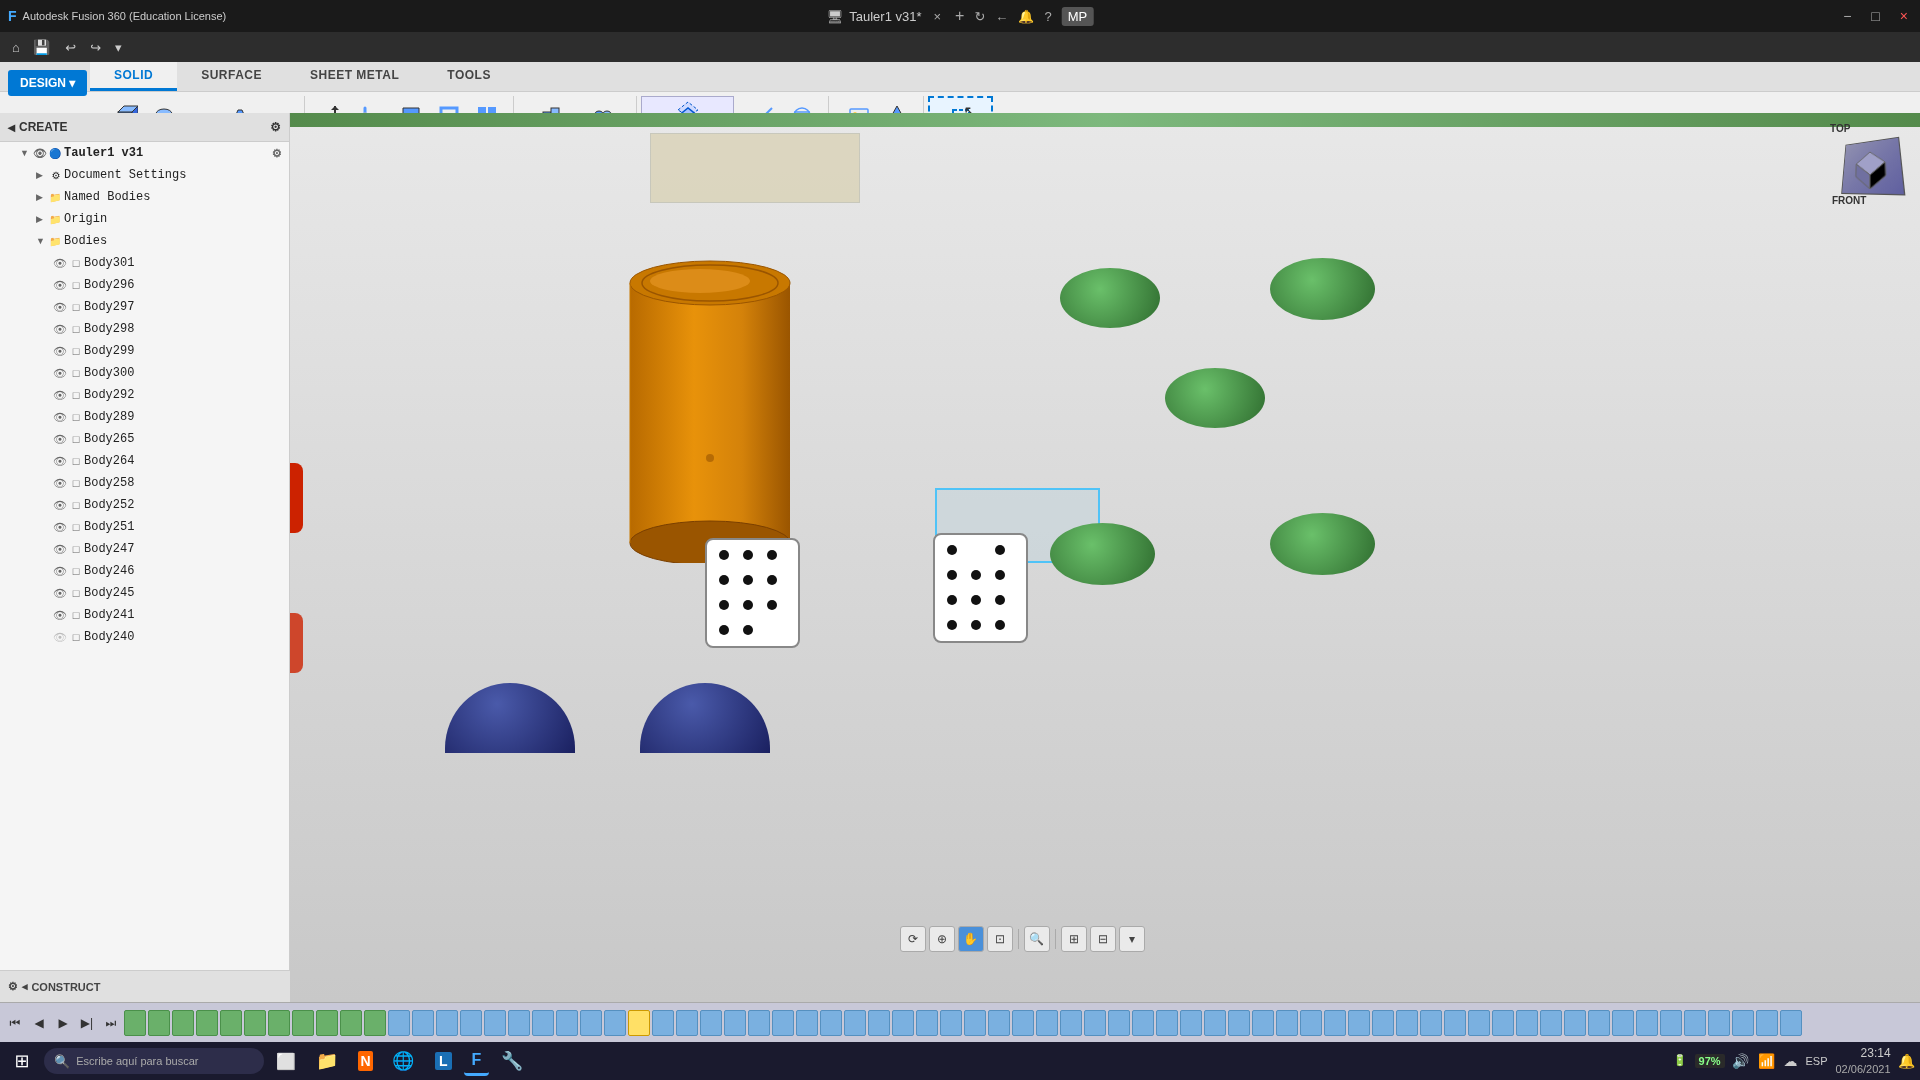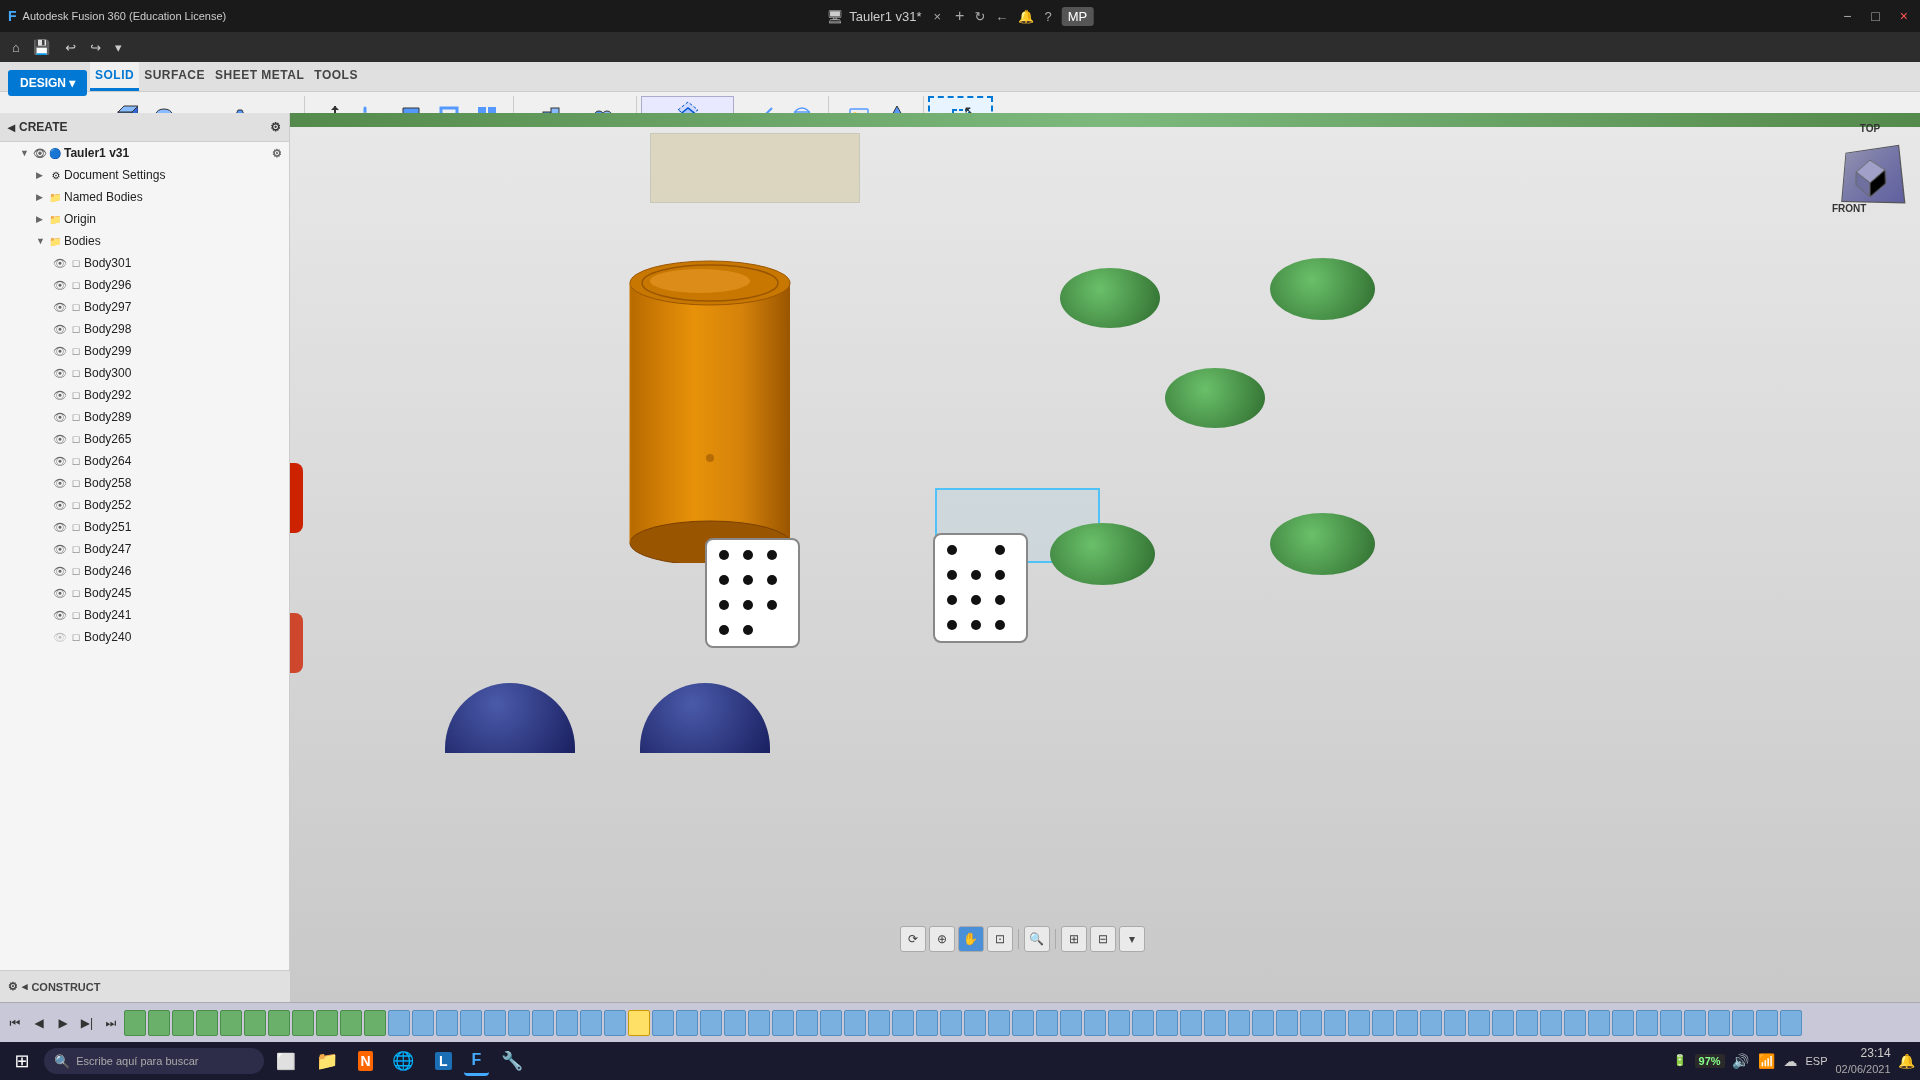--- a/index.html
+++ b/index.html
@@ -33,7 +33,7 @@
       border-bottom: 1px solid #ccc;
     }
     .ribbon-tab {
-      padding: 6px 5px;
+      padding: 6px 24px;
       font-size: 12px;
       font-weight: 600;
       color: #444;

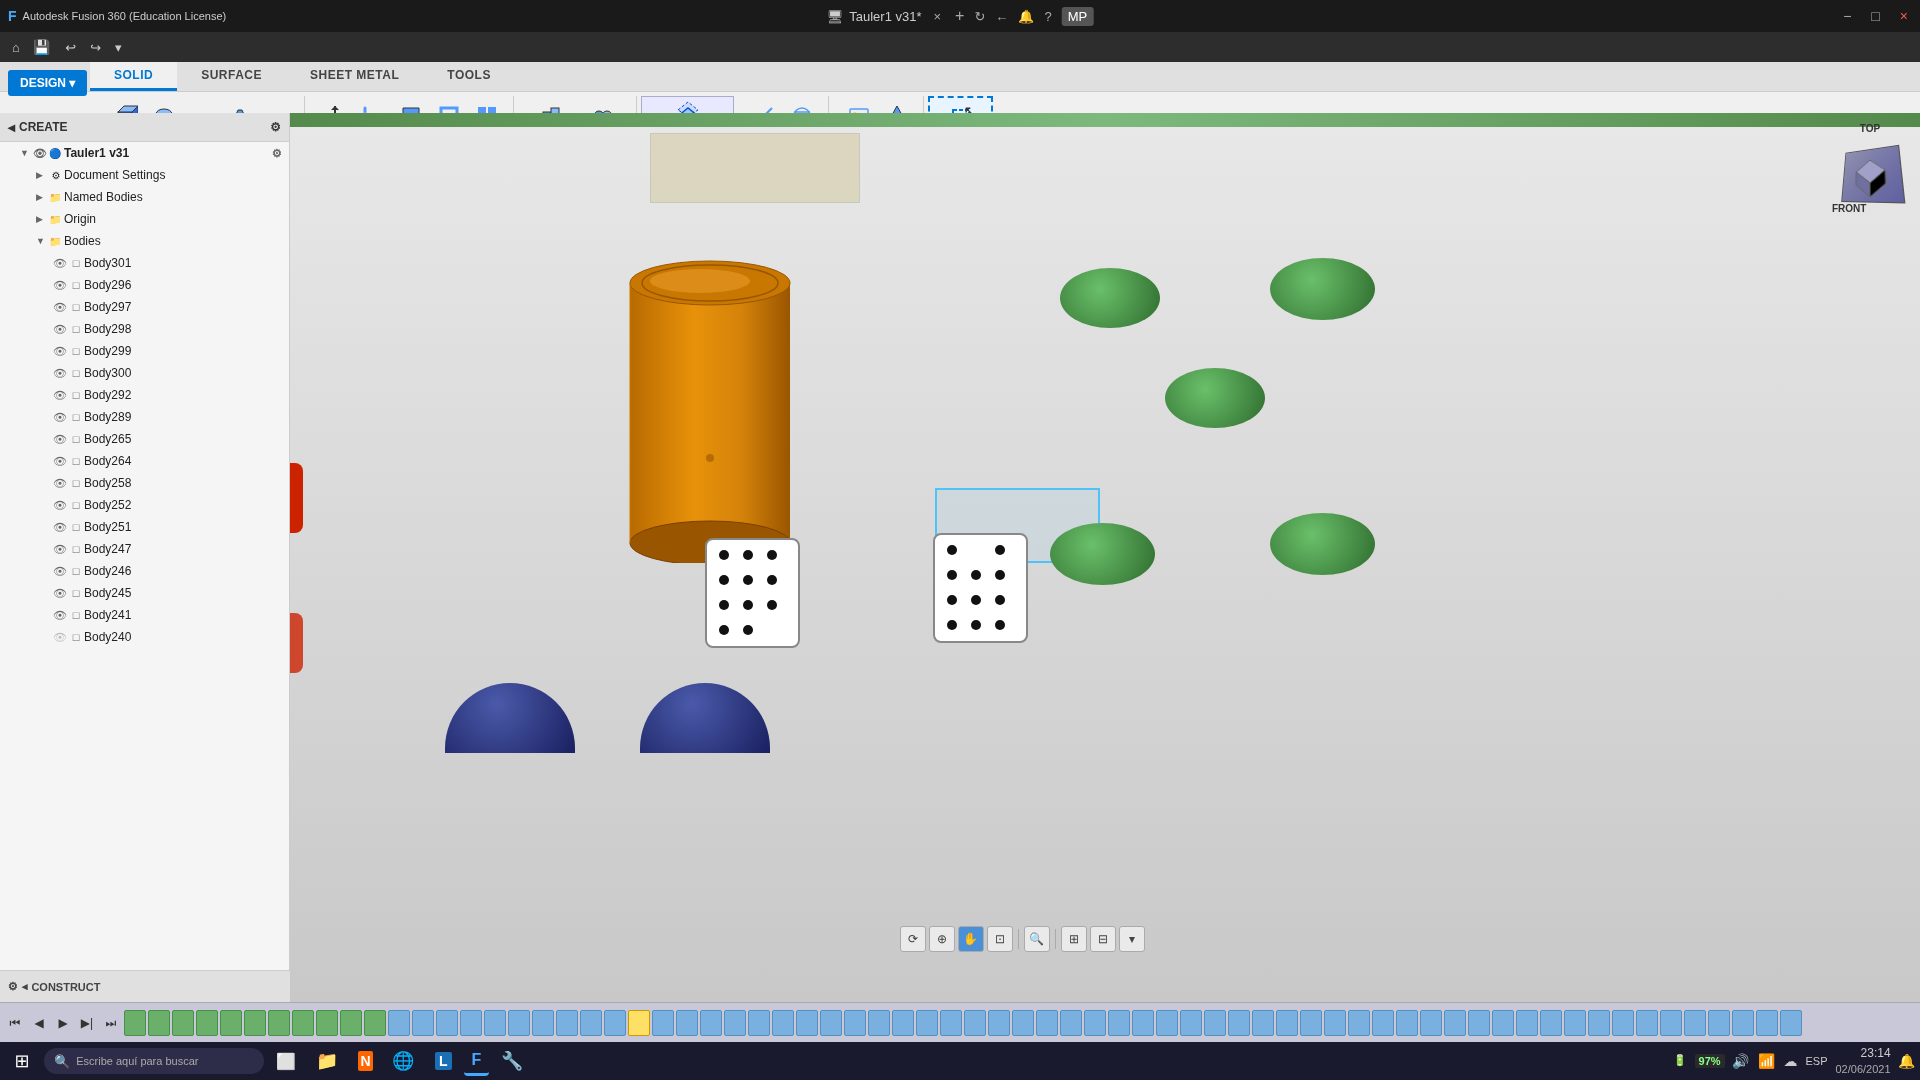--- a/index.html
+++ b/index.html
@@ -828,7 +828,7 @@
   <div style="position:absolute;top:500px;left:-5px;width:18px;height:60px;background:#cc2200;border-radius:0 8px 8px 0;opacity:0.8;"></div>
 
   <div id="viewcube">
-    <div style="text-align:center;font-size:10px;font-weight:bold;color:#333;margin-bottom:12px;">TOP</div>
+    <div style="text-align:left;font-size:10px;font-weight:bold;color:#333;margin-bottom:4px;">TOP</div>
     <div style="width:60px;height:55px;margin:0 auto;background:linear-gradient(135deg,#9090b0,#6060a0);border:1px solid #555;display:flex;align-items:center;justify-content:center;transform:perspective(80px) rotateX(15deg) rotateY(-15deg);">
       <svg width="50" height="45" viewBox="0 0 50 45">
 

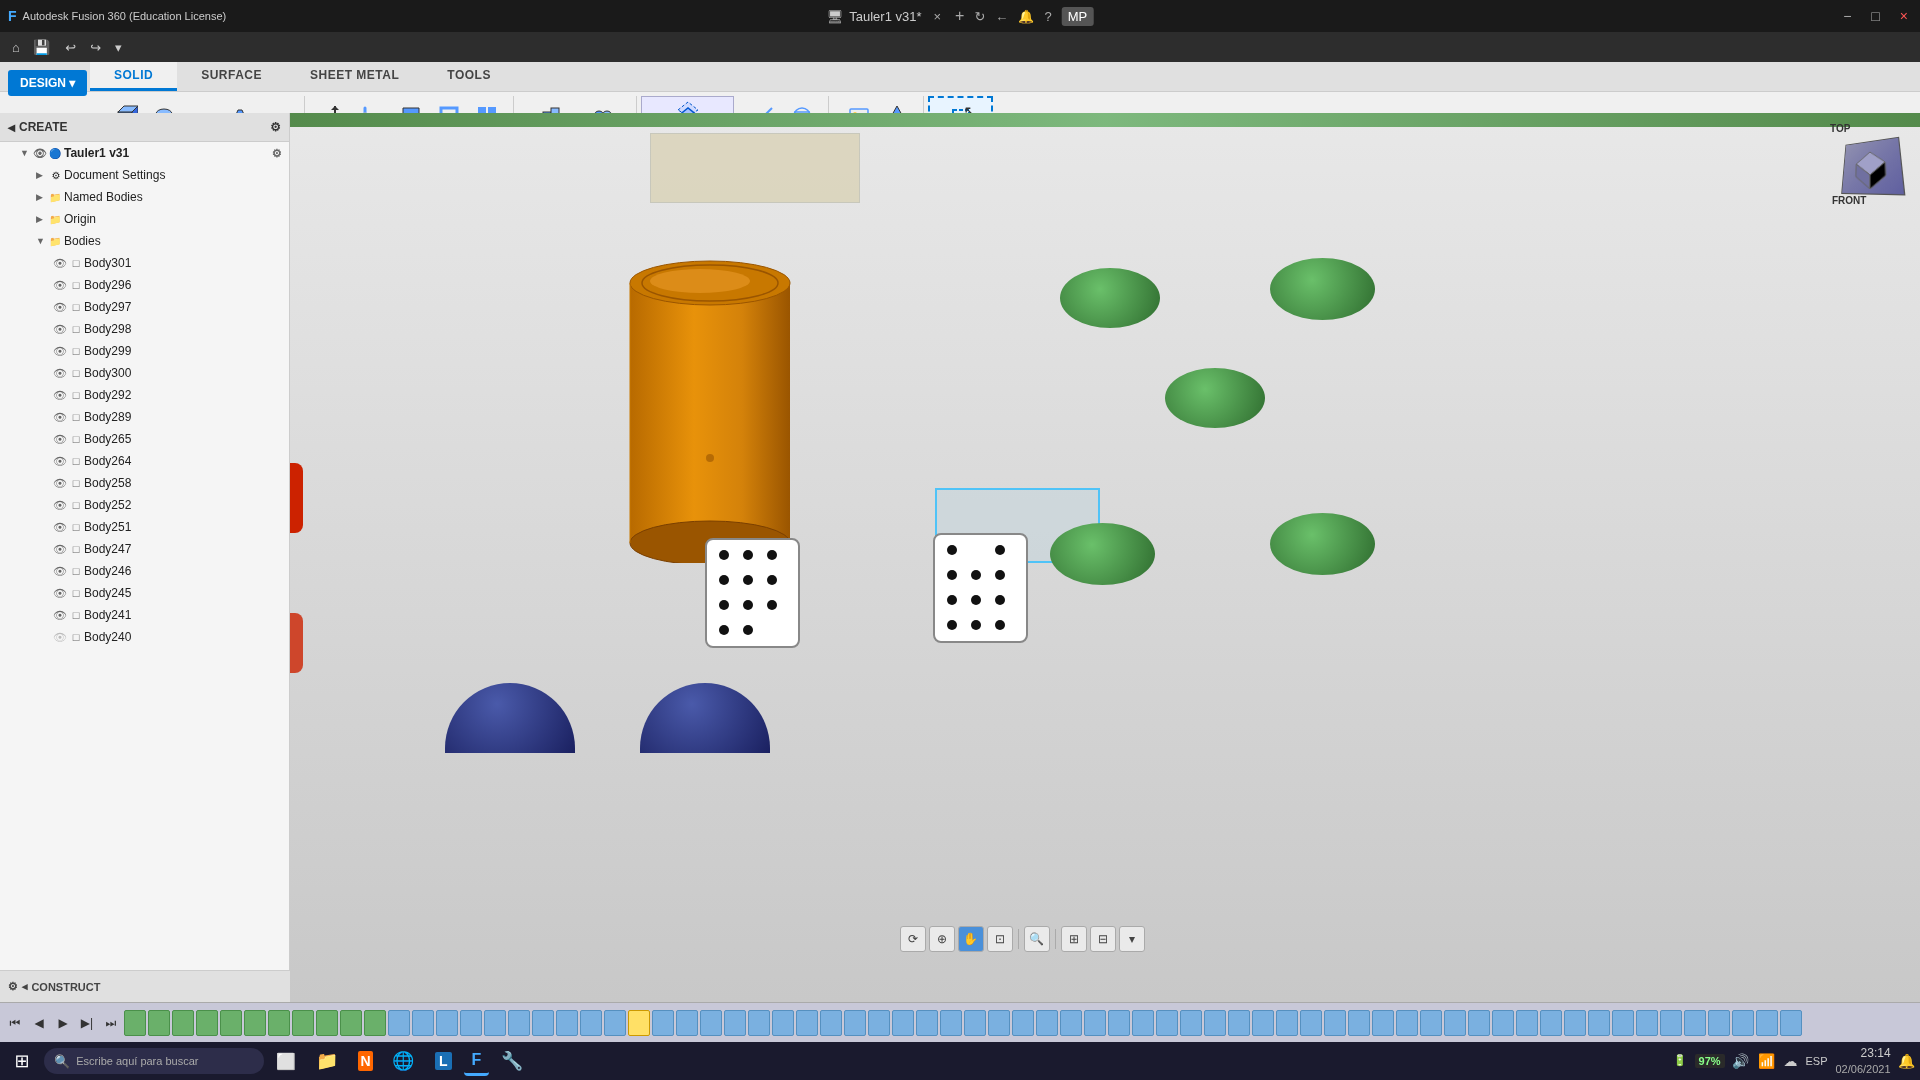--- a/index.html
+++ b/index.html
@@ -166,7 +166,7 @@
     }
     .tree-item .indent { display: inline-block; width: 16px; flex-shrink: 0; }
     .tree-icon { width: 16px; height: 16px; flex-shrink: 0; display: inline-flex; align-items: center; justify-content: center; font-size: 10px; }
-    .tree-label { flex: 1; }
+    .tree-label { flex: 1; font-family: Liberation Mono, monospace; }
     .eye-icon, .sq-icon { width: 16px; height: 16px; display: inline-flex; align-items: center; justify-content: center; font-size: 11px; color: #666; }
     .expand-arrow { font-size: 9px; color: #666; width: 12px; }
 

